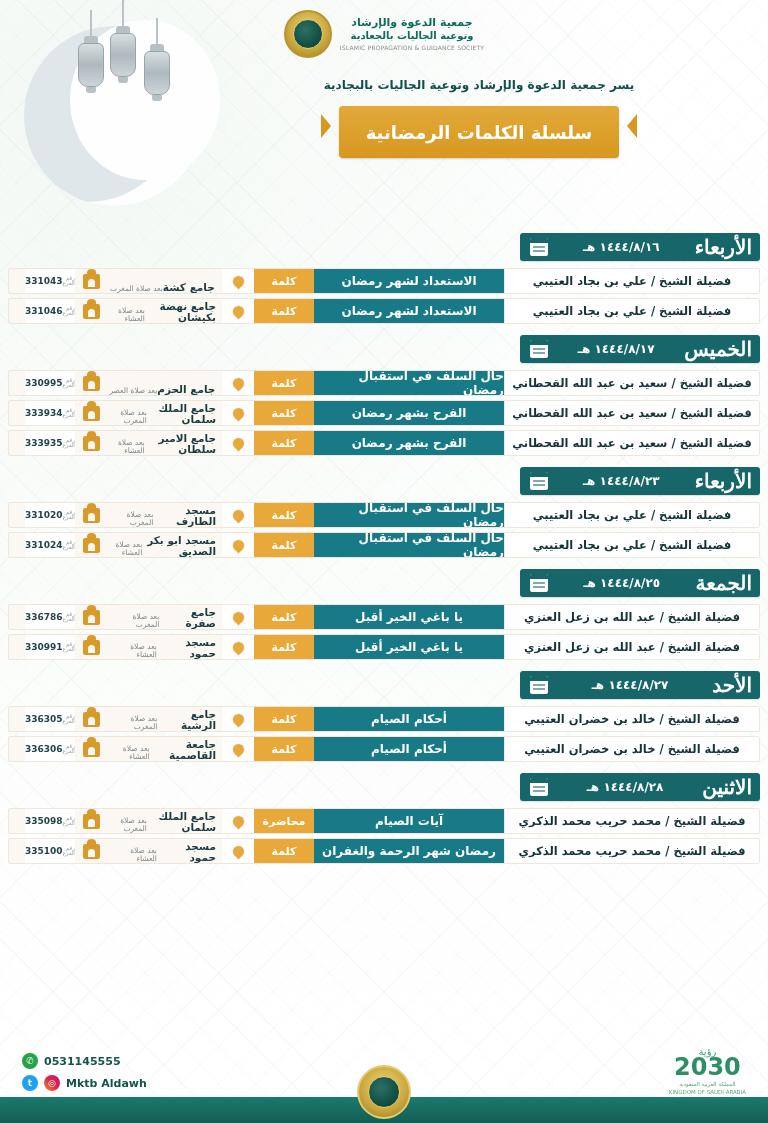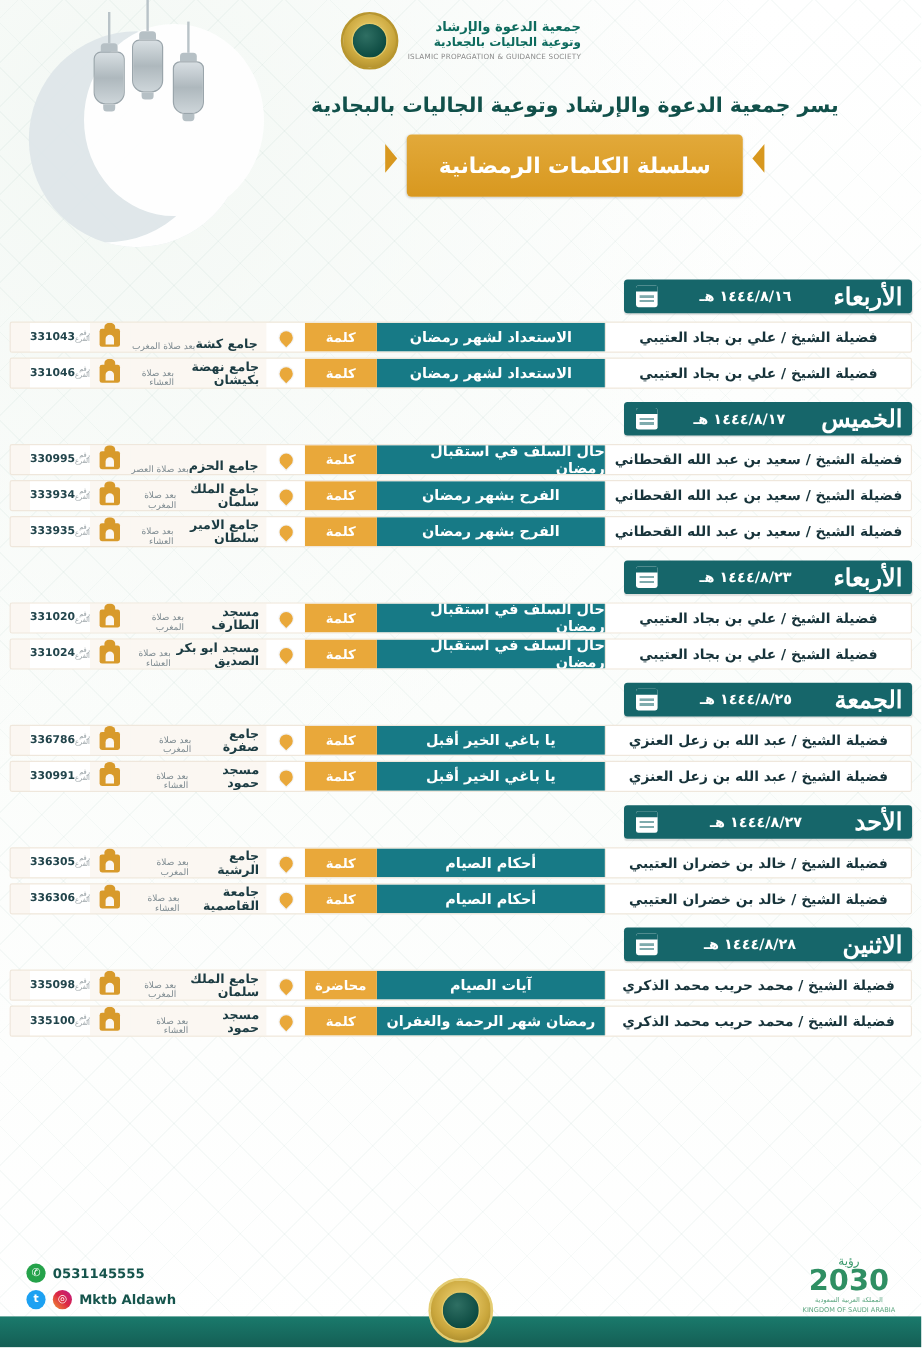--- a/index.html
+++ b/index.html
@@ -50,7 +50,7 @@
     border: 1px solid #e3c969;
   }
   .logo-text {
-    text-align: right;
+    text-align: center;
     line-height: 1.25;
     color: #0e6b5e;
     font-weight: bold;

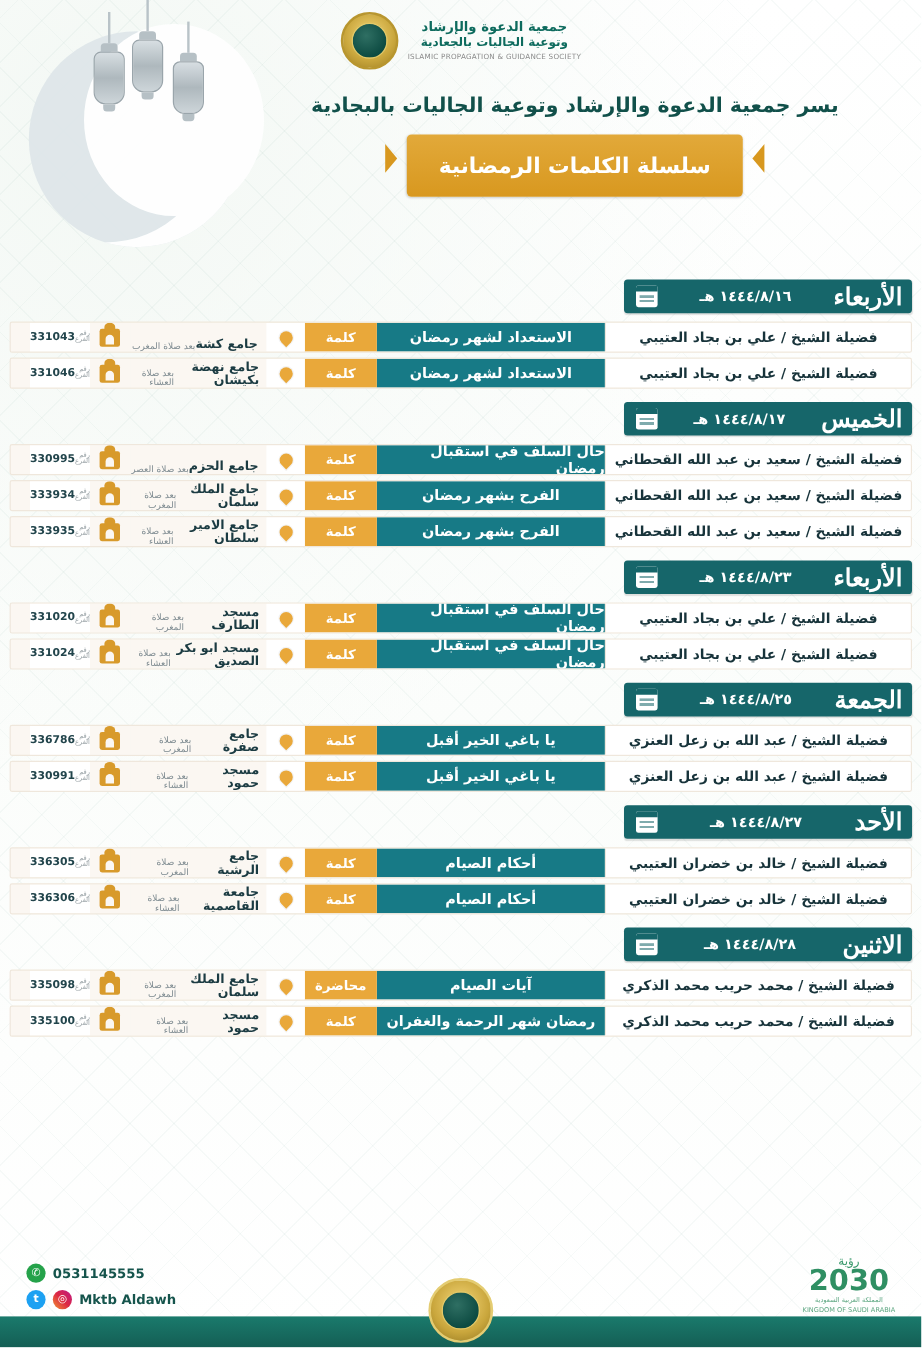--- a/index.html
+++ b/index.html
@@ -108,7 +108,7 @@
     text-align: center;
   }
   .head-line1{
-    color:#11504a; font-weight:bold; font-size:17px; letter-spacing:.3px;
+    color:#11504a; font-weight:bold; font-size:12px; letter-spacing:.3px;
   }
   .head-line2{
     color:#11504a; font-weight:bold; font-size:16px; margin-top:16px; letter-spacing:3px;

